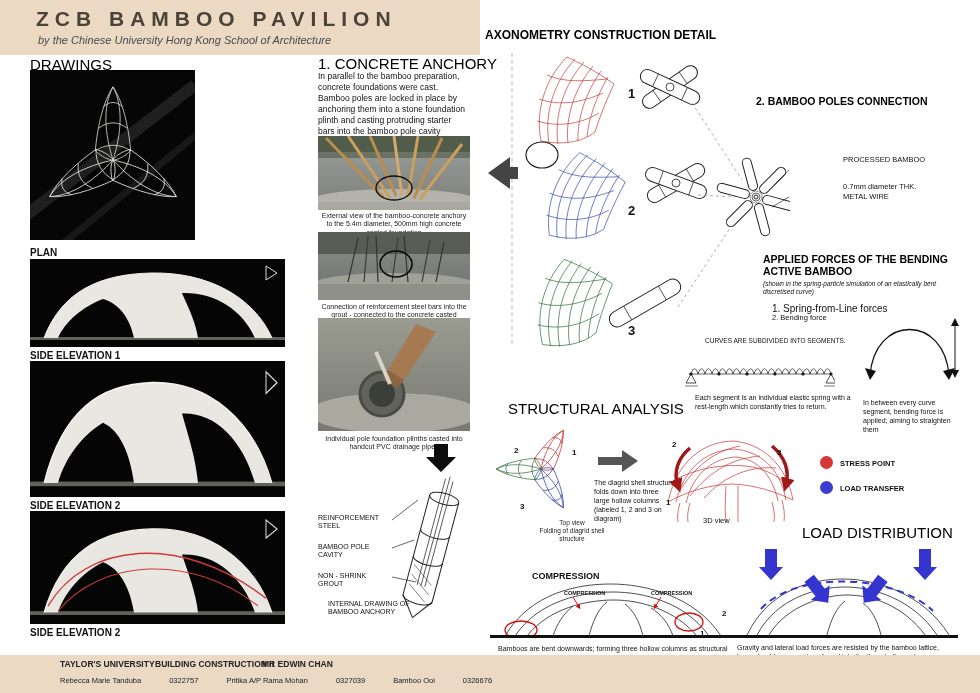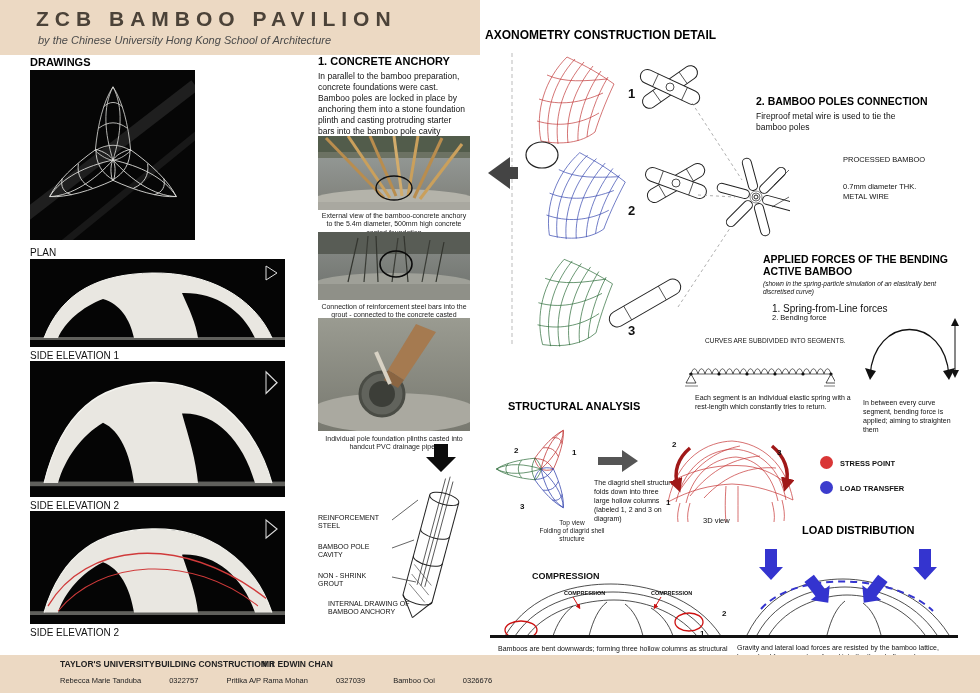--- a/index.html
+++ b/index.html
@@ -9,7 +9,7 @@
   .band{background:#ecd9c3}
   .title{font-size:21px;font-weight:bold;letter-spacing:6px;color:#4b4238}
   .subtitle{font-size:11px;font-style:italic;color:#4a4a4a}
-  .h11{font-size:11px;font-weight:bold;color:#000}
+  .h11{font-size:15px;font-weight:normal;color:#000}
   .h12{font-size:12px;font-weight:bold;color:#000}
   .h105{font-size:10.5px;font-weight:bold;color:#000}
   .lbl{font-size:10px;font-weight:normal;color:#111}

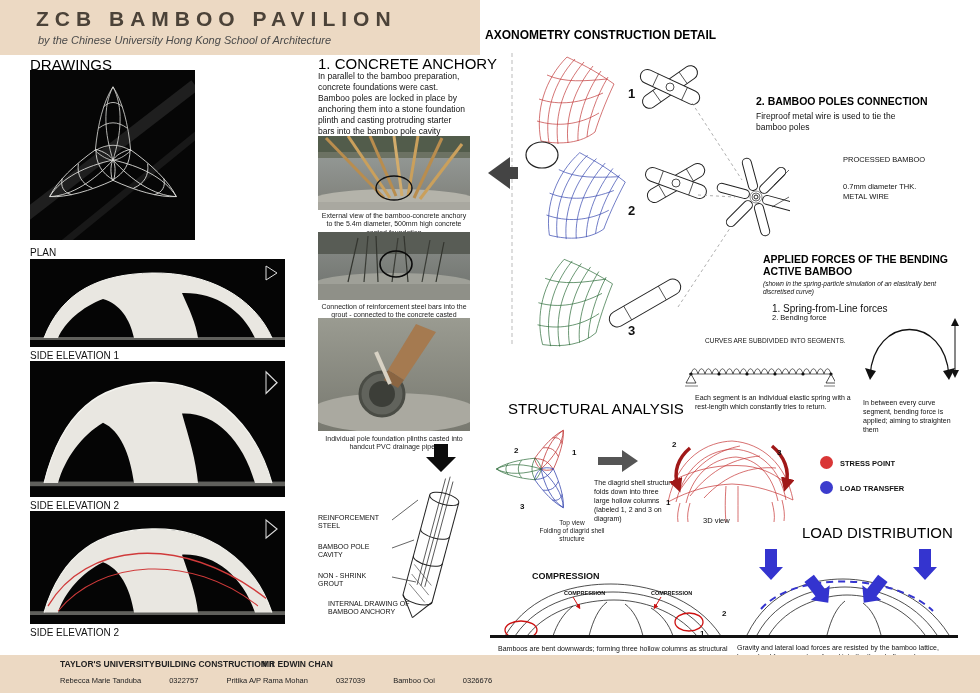--- a/index.html
+++ b/index.html
@@ -280,7 +280,6 @@
   <div class="abs num" style="left:628px;top:323px">3</div>
 
   <div class="abs h105" style="left:756px;top:95px;width:200px">2. BAMBOO POLES CONNECTION</div>
-  <div class="abs note85" style="left:756px;top:111px;width:150px">Fireproof metal wire is used to tie the bamboo poles</div>
   <div class="abs note" style="left:843px;top:155px;width:95px;font-size:7.5px">PROCESSED BAMBOO</div>
   <div class="abs note" style="left:843px;top:182px;width:95px;font-size:7.5px">0.7mm diameter THK. METAL WIRE</div>
 

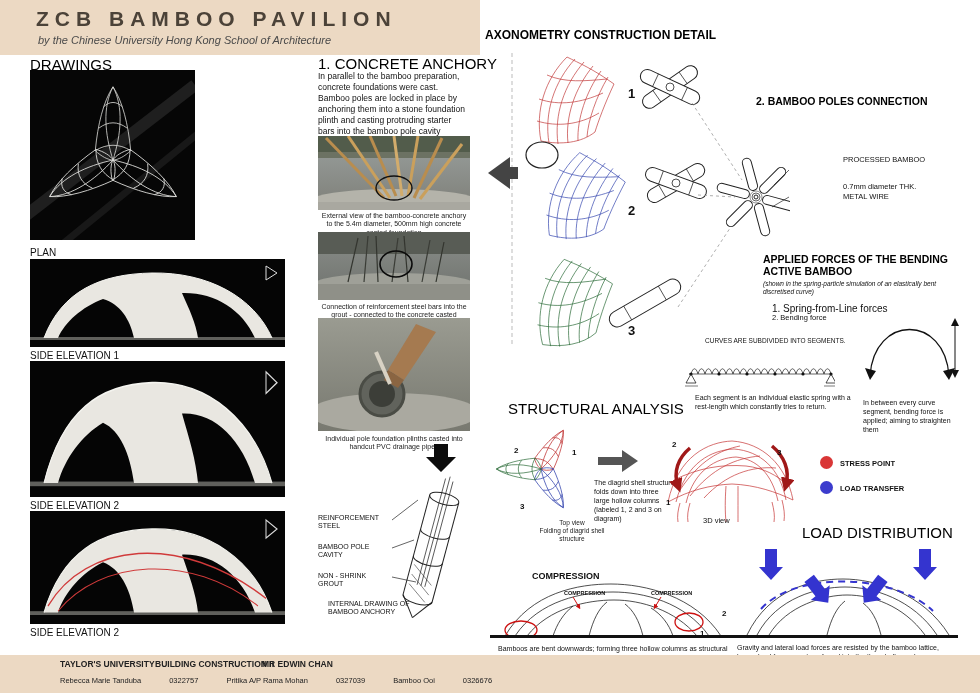--- a/index.html
+++ b/index.html
@@ -12,7 +12,7 @@
   .h11{font-size:15px;font-weight:normal;color:#000}
   .h12{font-size:12px;font-weight:bold;color:#000}
   .h105{font-size:10.5px;font-weight:bold;color:#000}
-  .lbl{font-size:10px;font-weight:normal;color:#111}
+  .lbl{font-size:10px;font-weight:bold;color:#111}
   .cap{font-size:7px;color:#222;text-align:center;line-height:1.2}
   .note{font-size:7px;color:#111;line-height:1.3}
   .note85{font-size:8.5px;color:#111;line-height:1.3}

